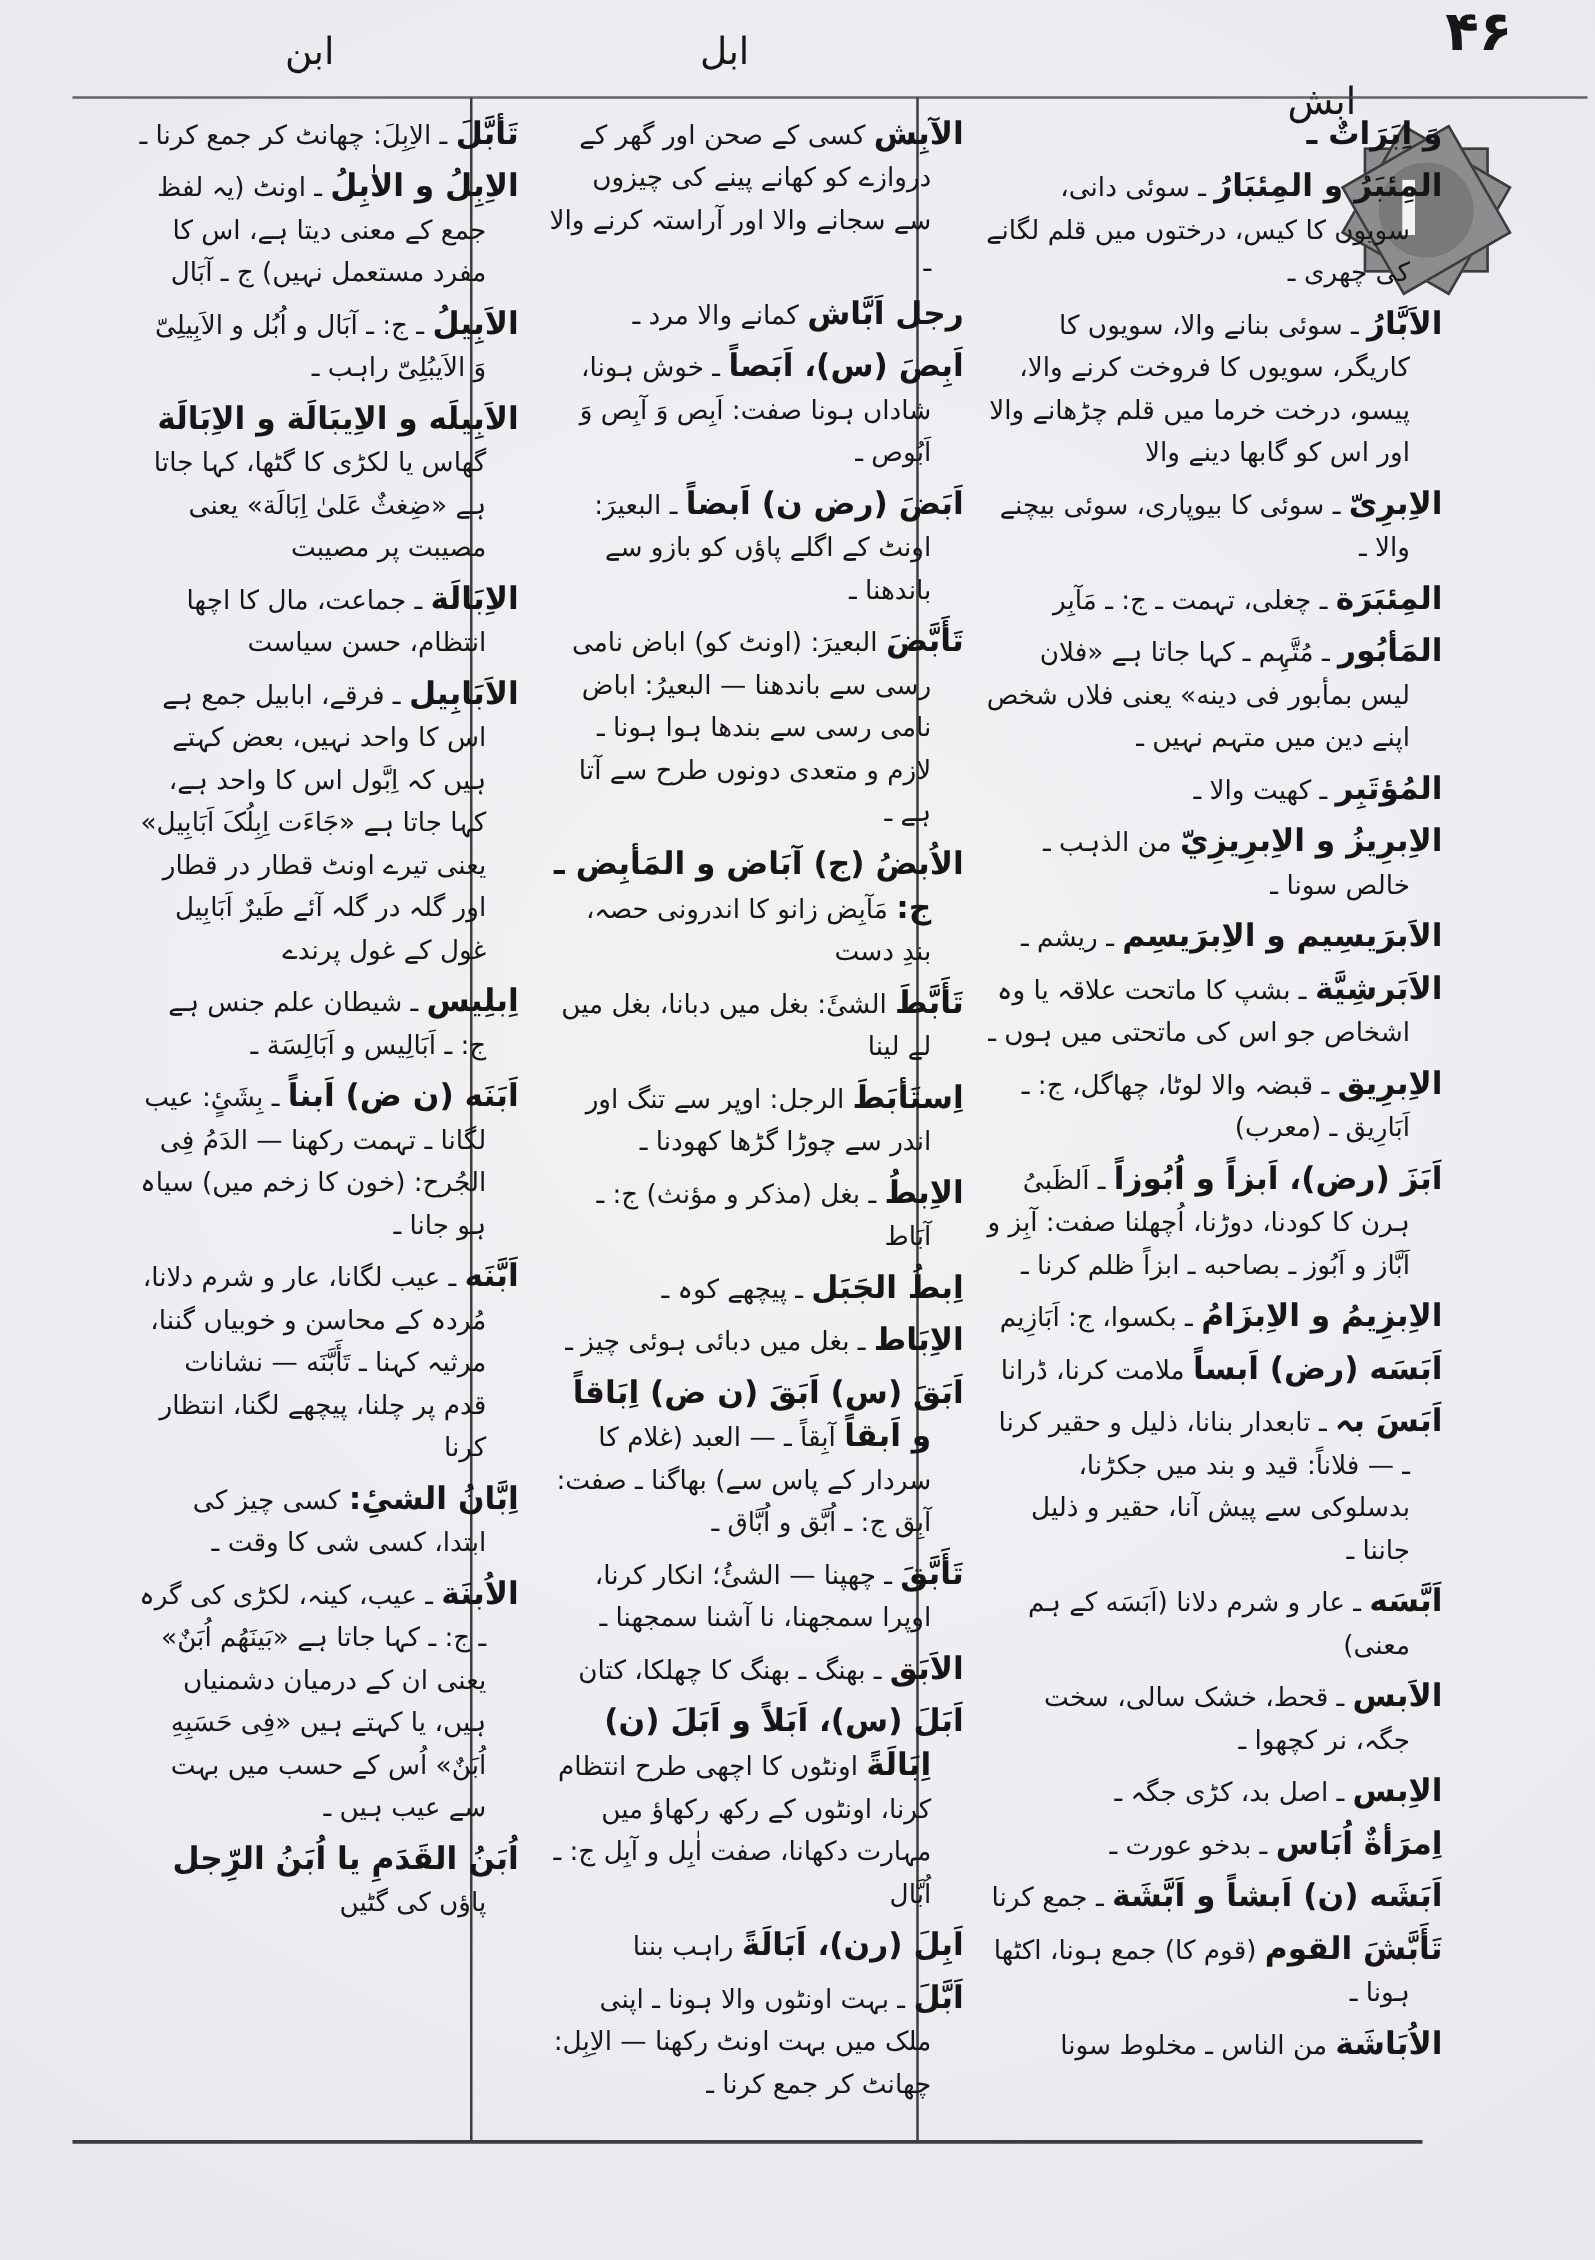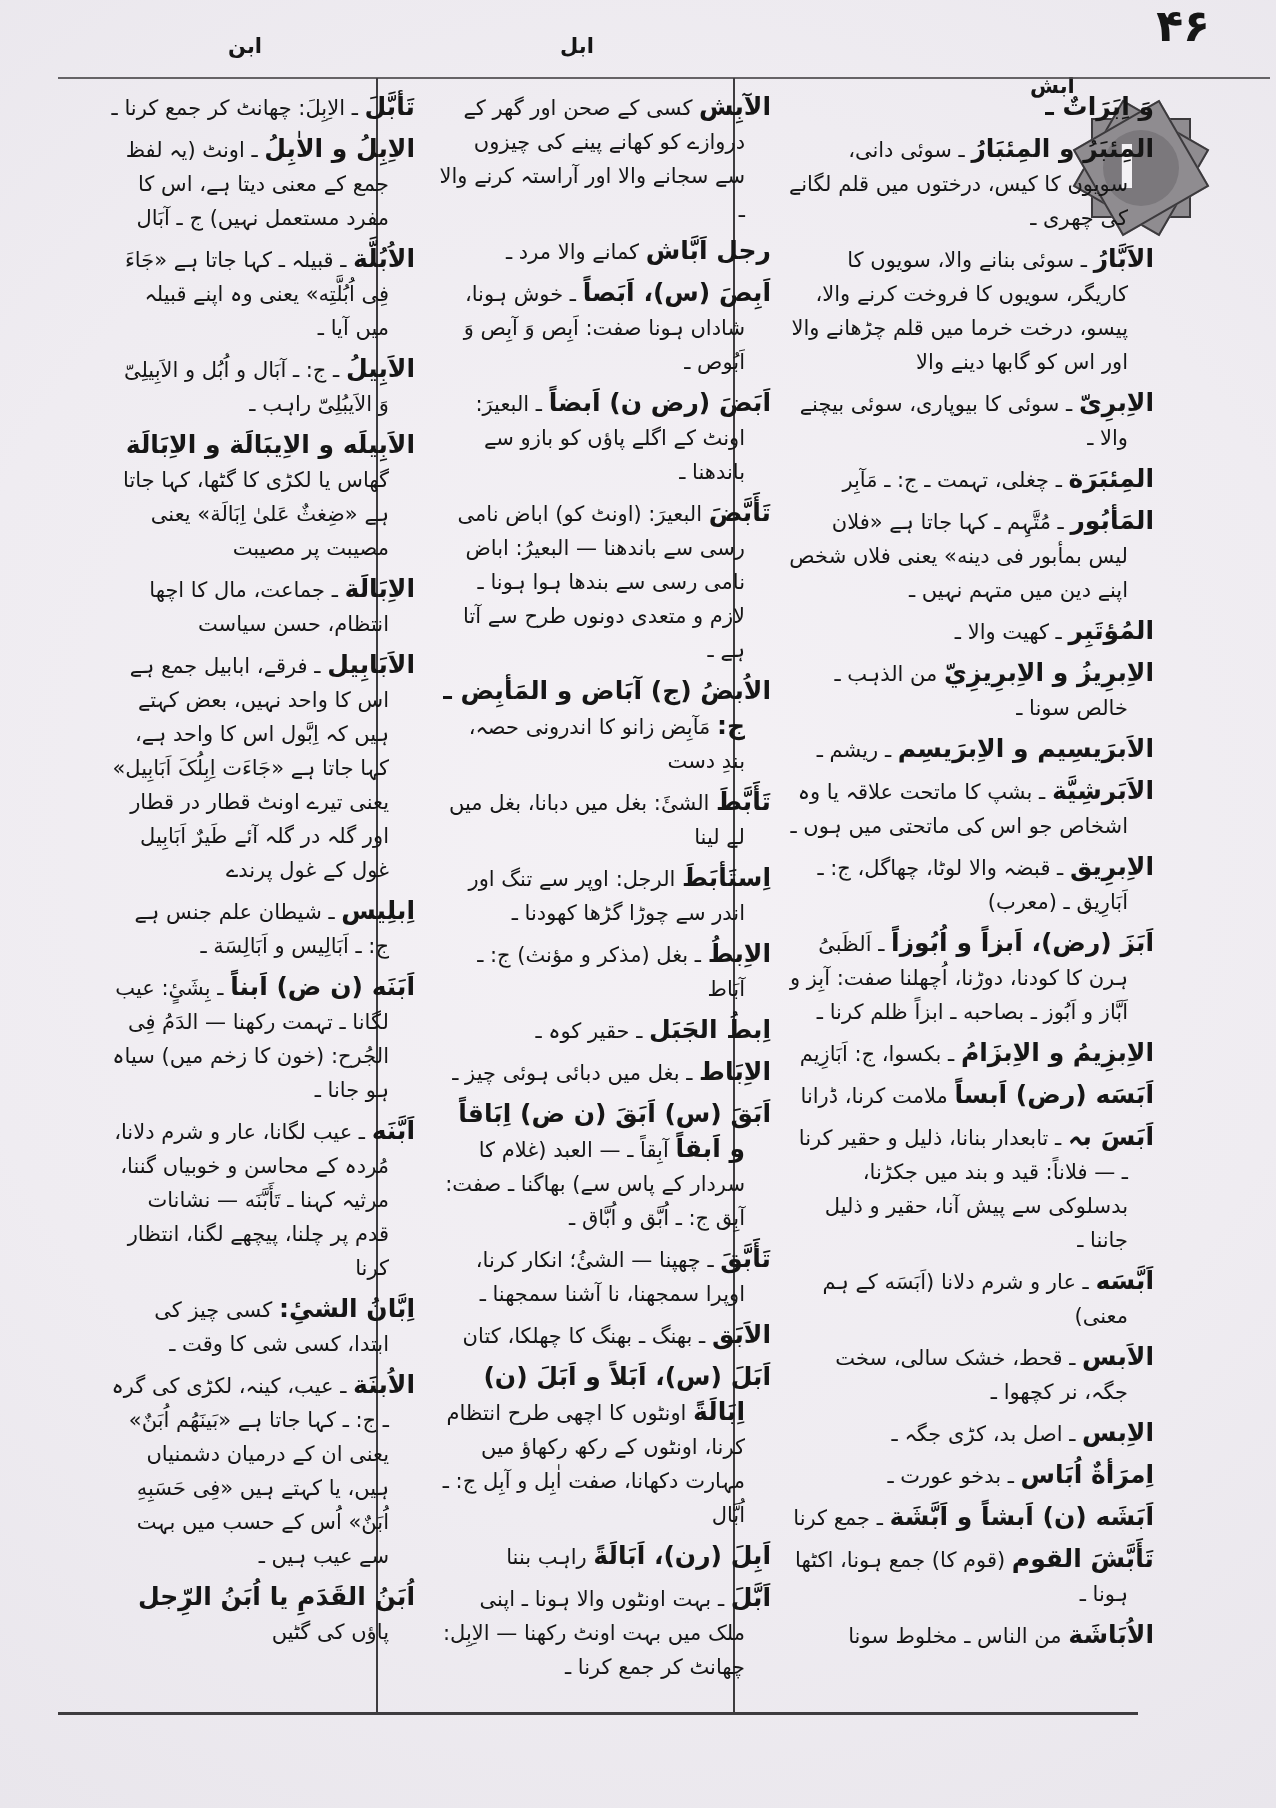--- a/index.html
+++ b/index.html
@@ -14,7 +14,7 @@
   
   .pageno{position:absolute;top:0;left:1138px;width:90px;text-align:center;
     font-size:44px;font-weight:700;}
-  .gw{position:absolute;top:34px;font-size:21px;font-weight:700;}
+  .gw{position:absolute;top:24px;font-size:30px;font-weight:400;}
   .gw-right{left:1030px;margin-top:40px;}
   .gw-center{left:560px;}
   .gw-left{left:228px;}

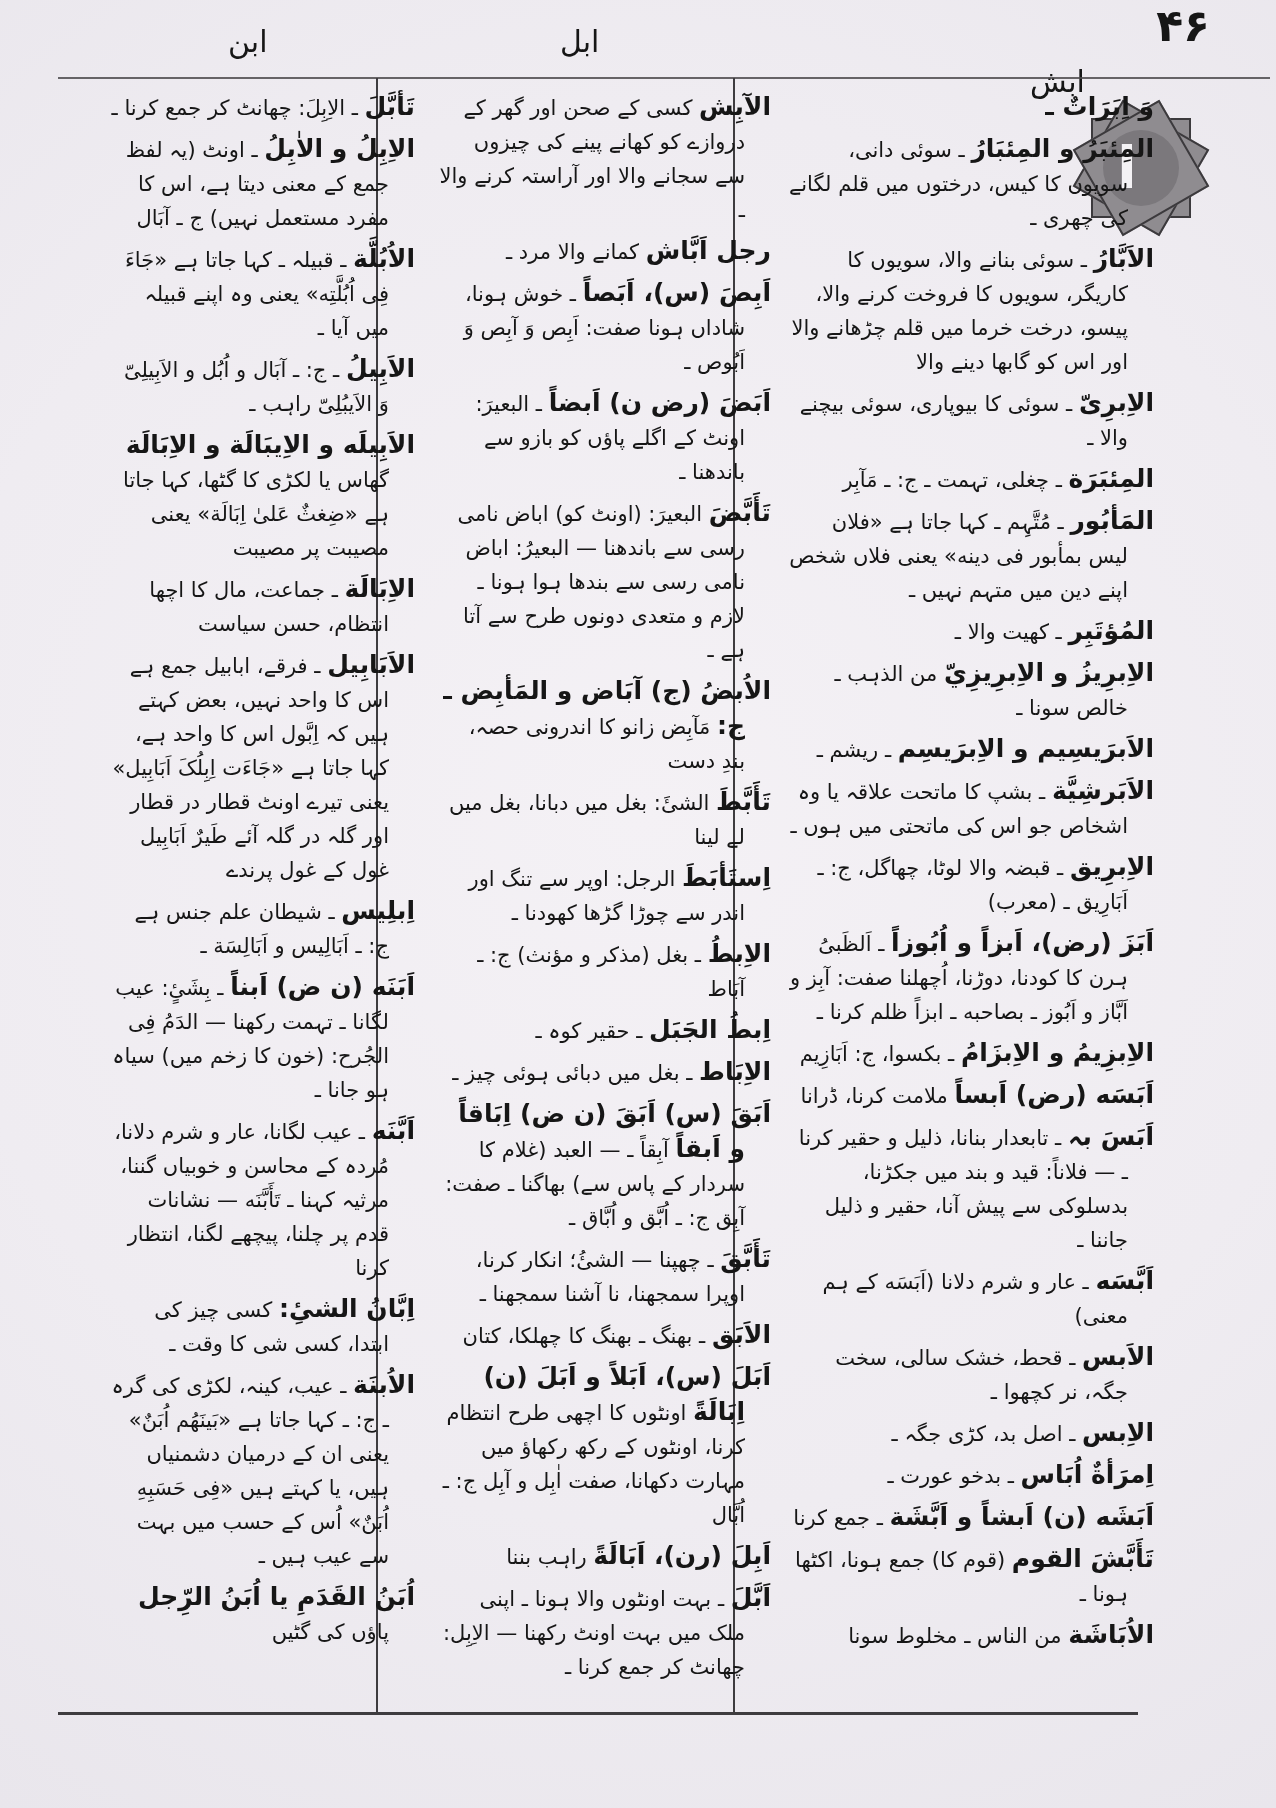--- a/index.html
+++ b/index.html
@@ -160,7 +160,6 @@
 
   <p class="entry"><span class="head">الاِبِلُ و الاٰبِلُ</span><span class="def"> ـ اونٹ (یہ لفظ جمع کے معنی دیتا ہے، اس کا مفرد مستعمل نہیں) ج ـ آبَال</span></p>
 
-  <p class="entry"><span class="head">الاُبُلَّة</span><span class="def"> ـ قبیلہ ـ کہا جاتا ہے «جَاءَ فِی اُبُلَّتِه» یعنی وہ اپنے قبیلہ میں آیا ـ</span></p>
 
   <p class="entry"><span class="head">الاَبِيلُ</span><span class="def"> ـ ج: ـ آبَال و اُبُل و الاَبِيلِیّ وَ الاَيبُلِیّ راہب ـ</span></p>
 

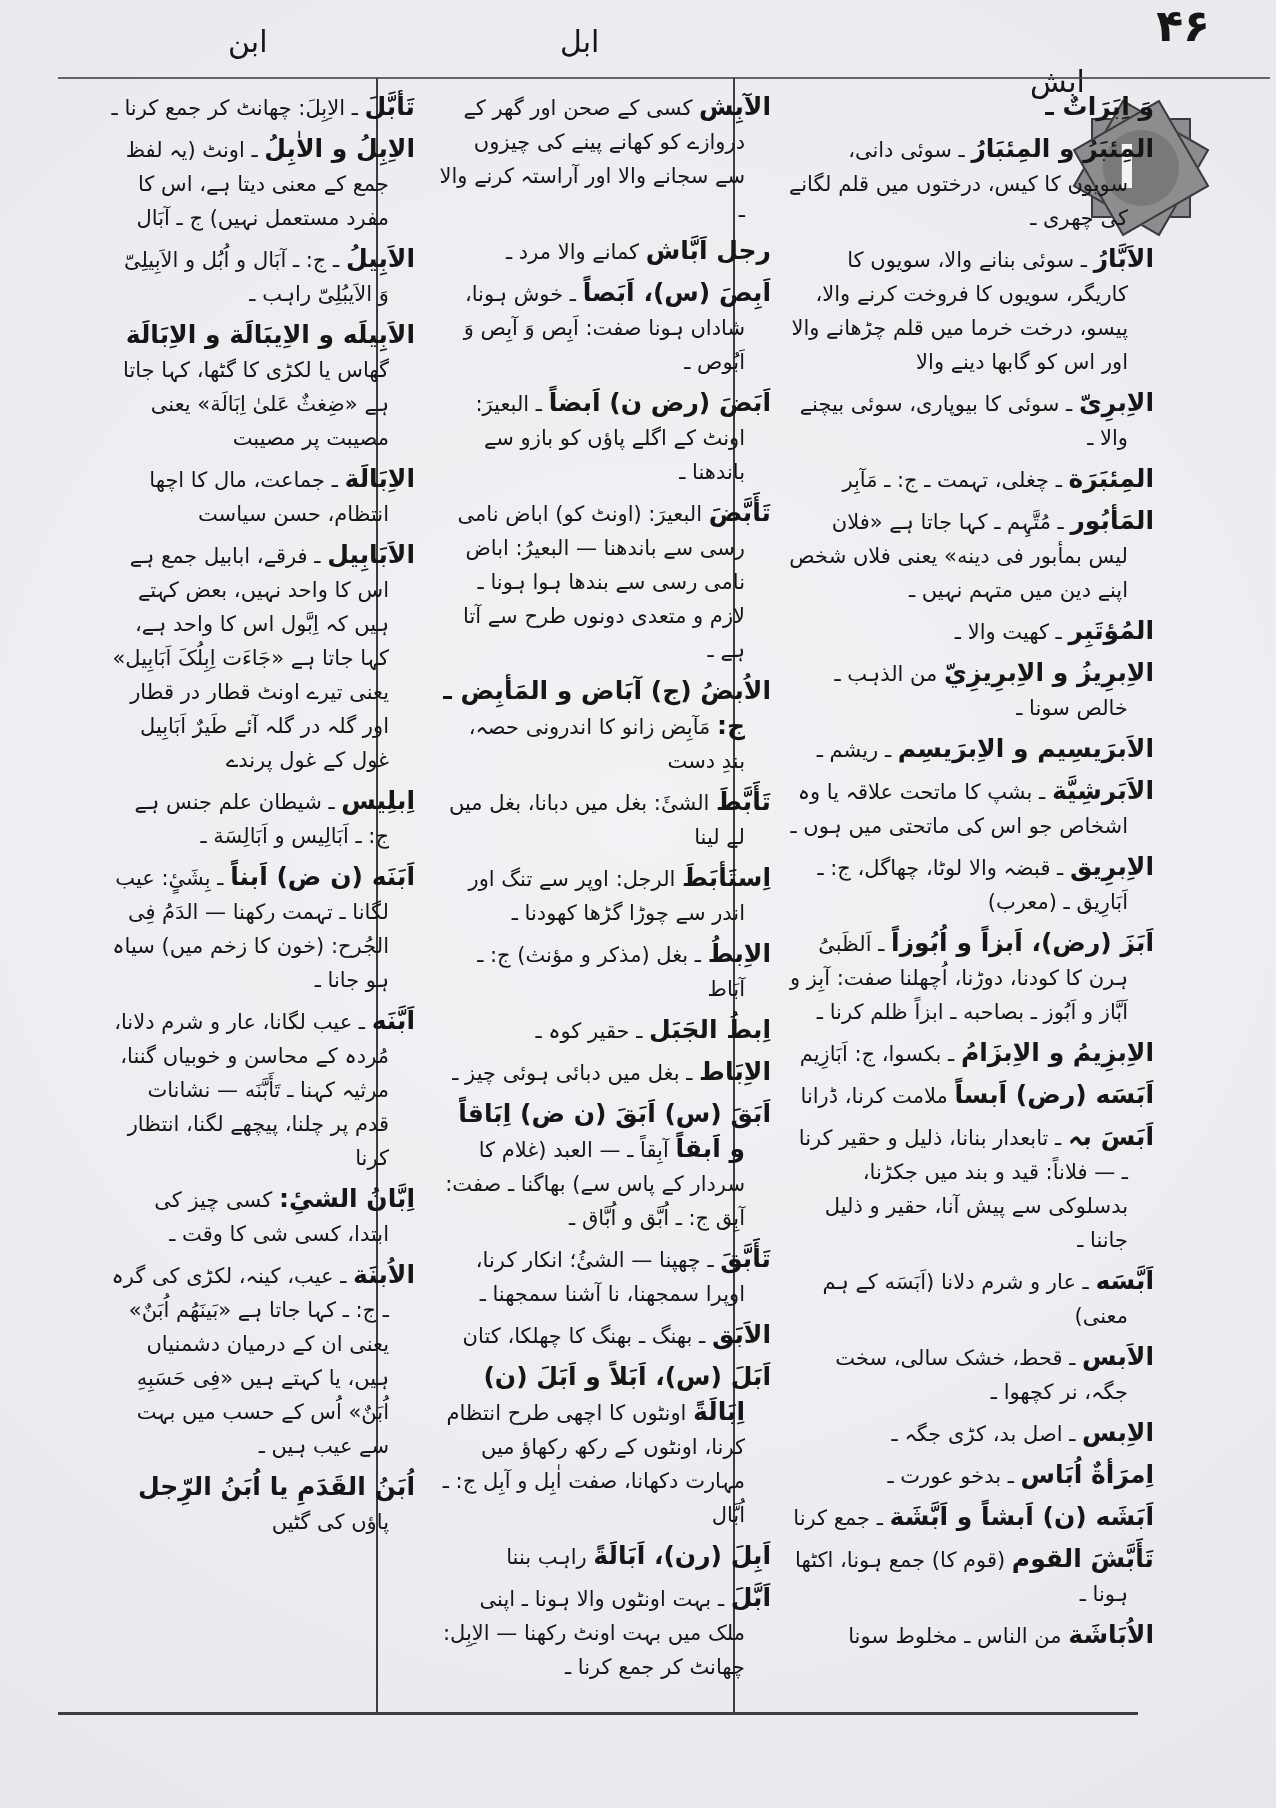--- a/index.html
+++ b/index.html
@@ -139,7 +139,7 @@
 
   <p class="entry"><span class="head">الاِبطُ</span><span class="def"> ـ بغل (مذکر و مؤنث) ج: ـ آبَاط</span></p>
 
-  <p class="entry"><span class="head">اِبطُ الجَبَل</span><span class="def"> ـ حقیر کوہ ـ</span></p>
+  <p class="entry"><span class="head">اِبطُ الجَبَل</span><span class="def"> ـ پیچھے کوہ ـ</span></p>
 
   <p class="entry"><span class="head">الاِبَاط</span><span class="def"> ـ بغل میں دبائی ہوئی چیز ـ</span></p>
 

